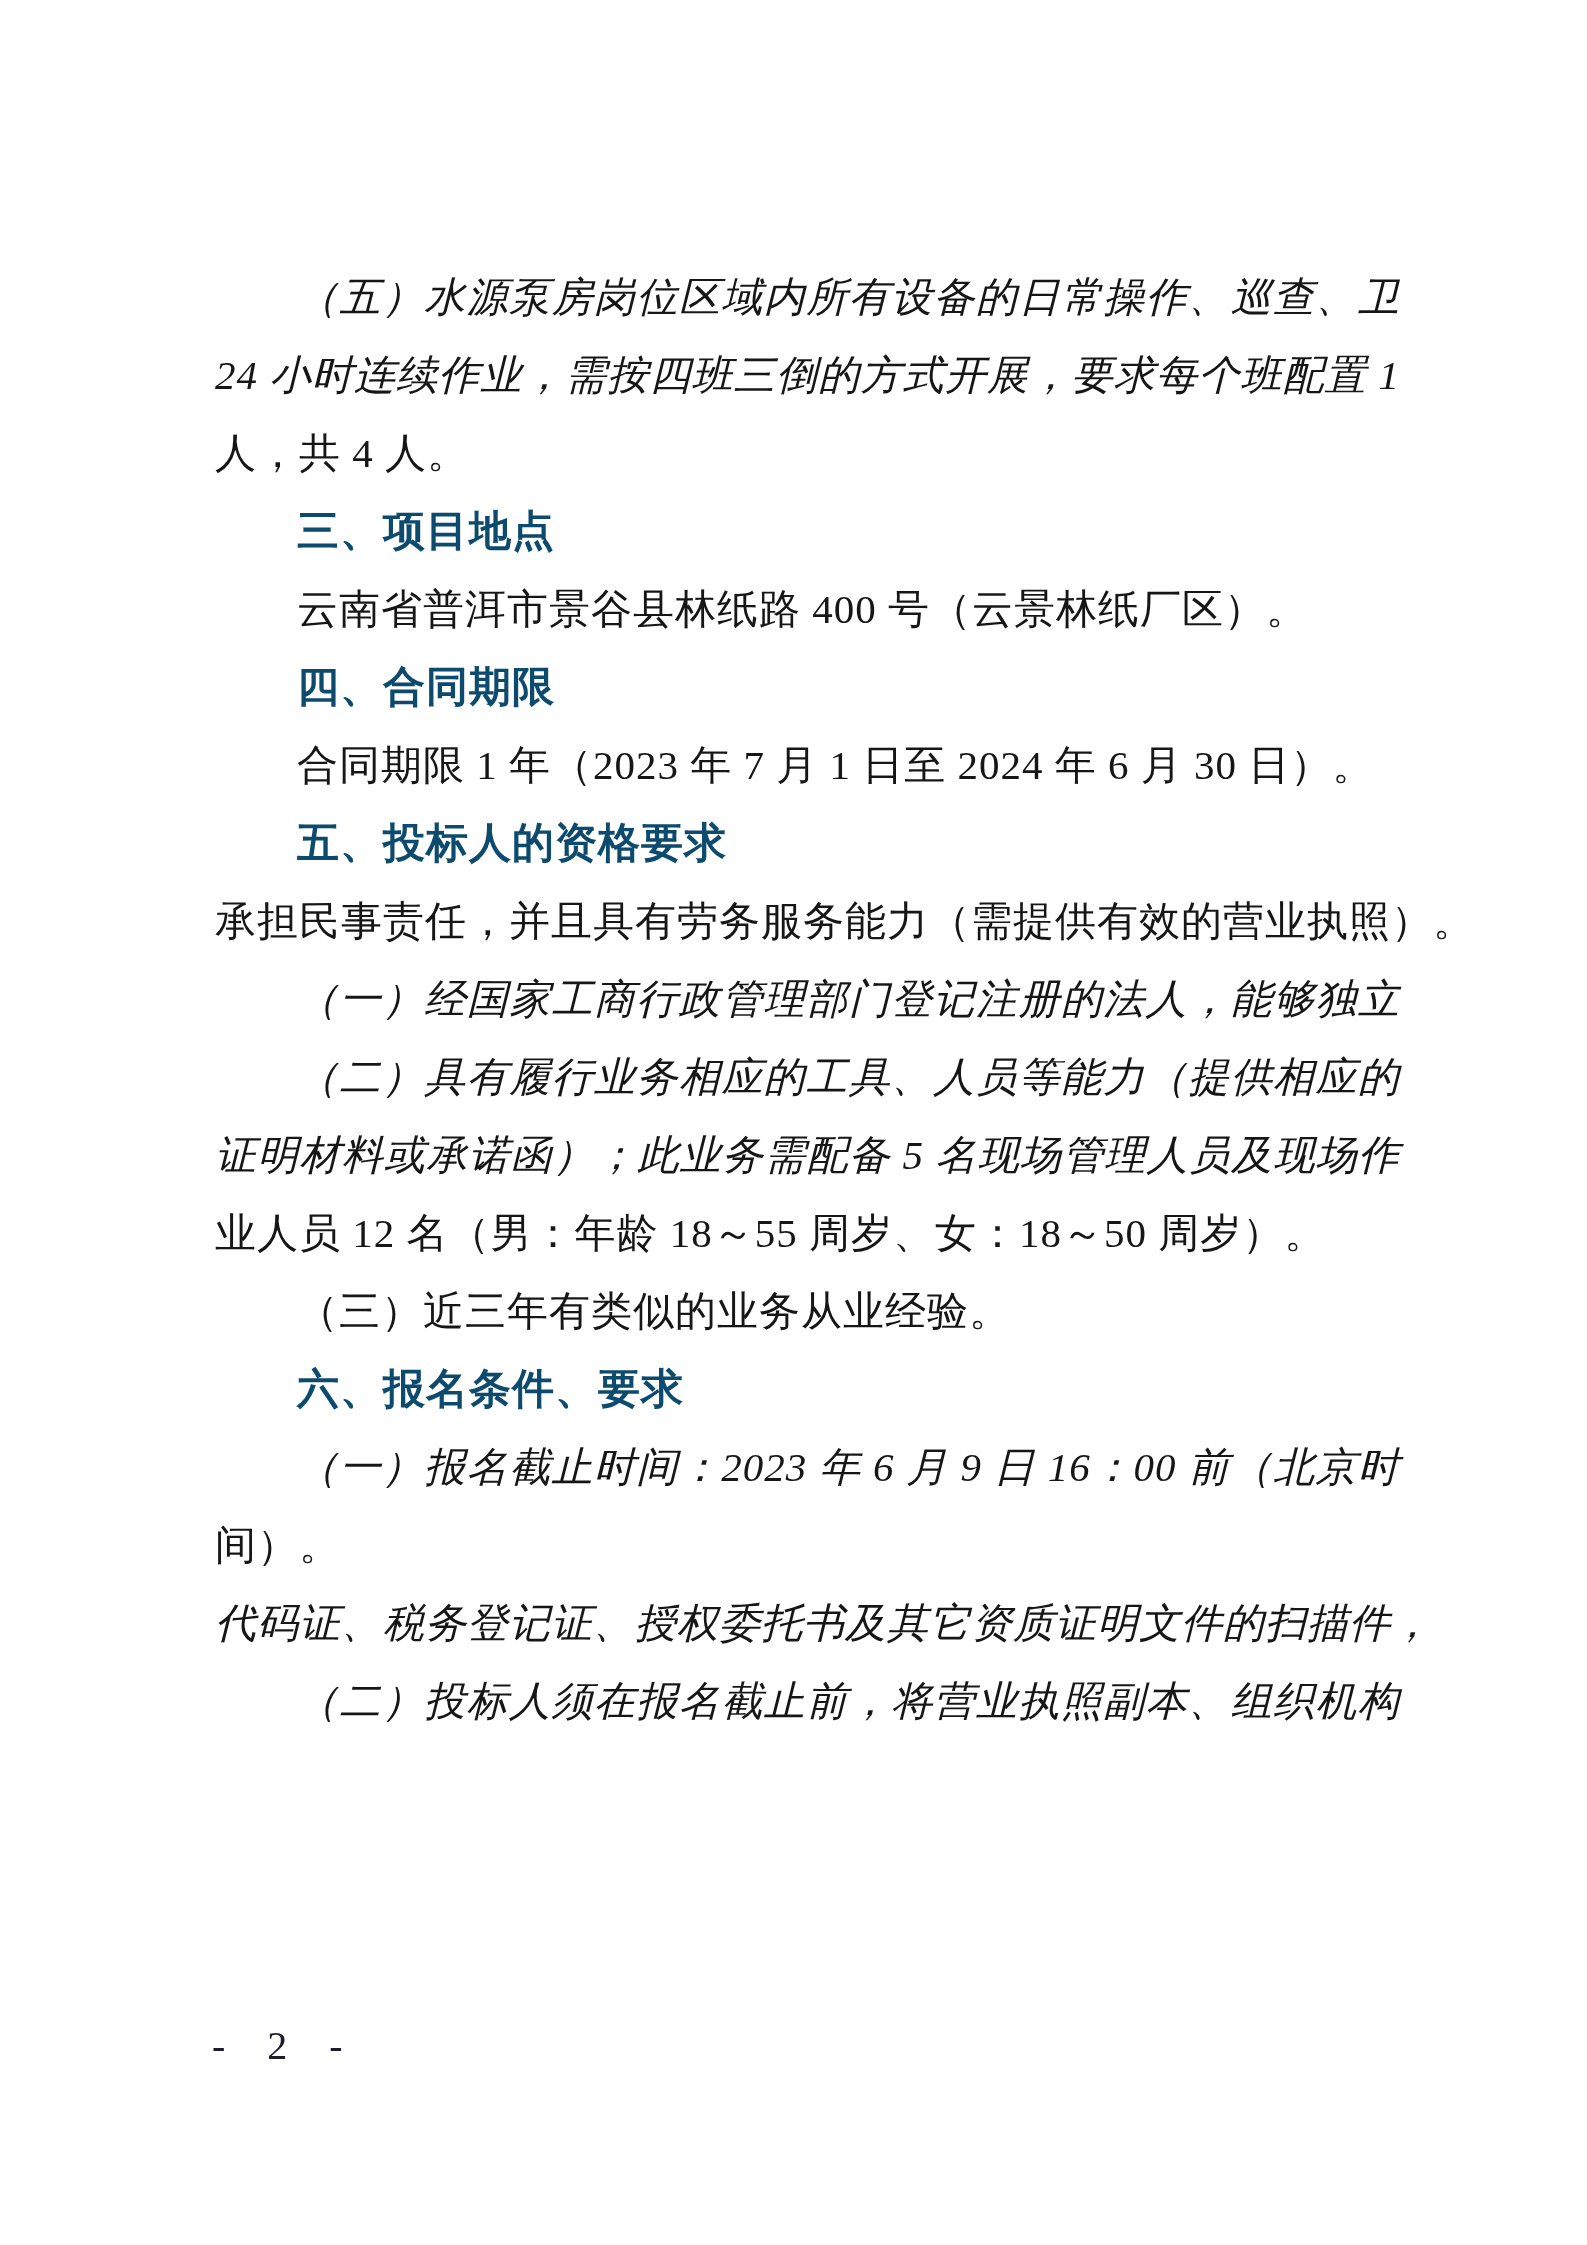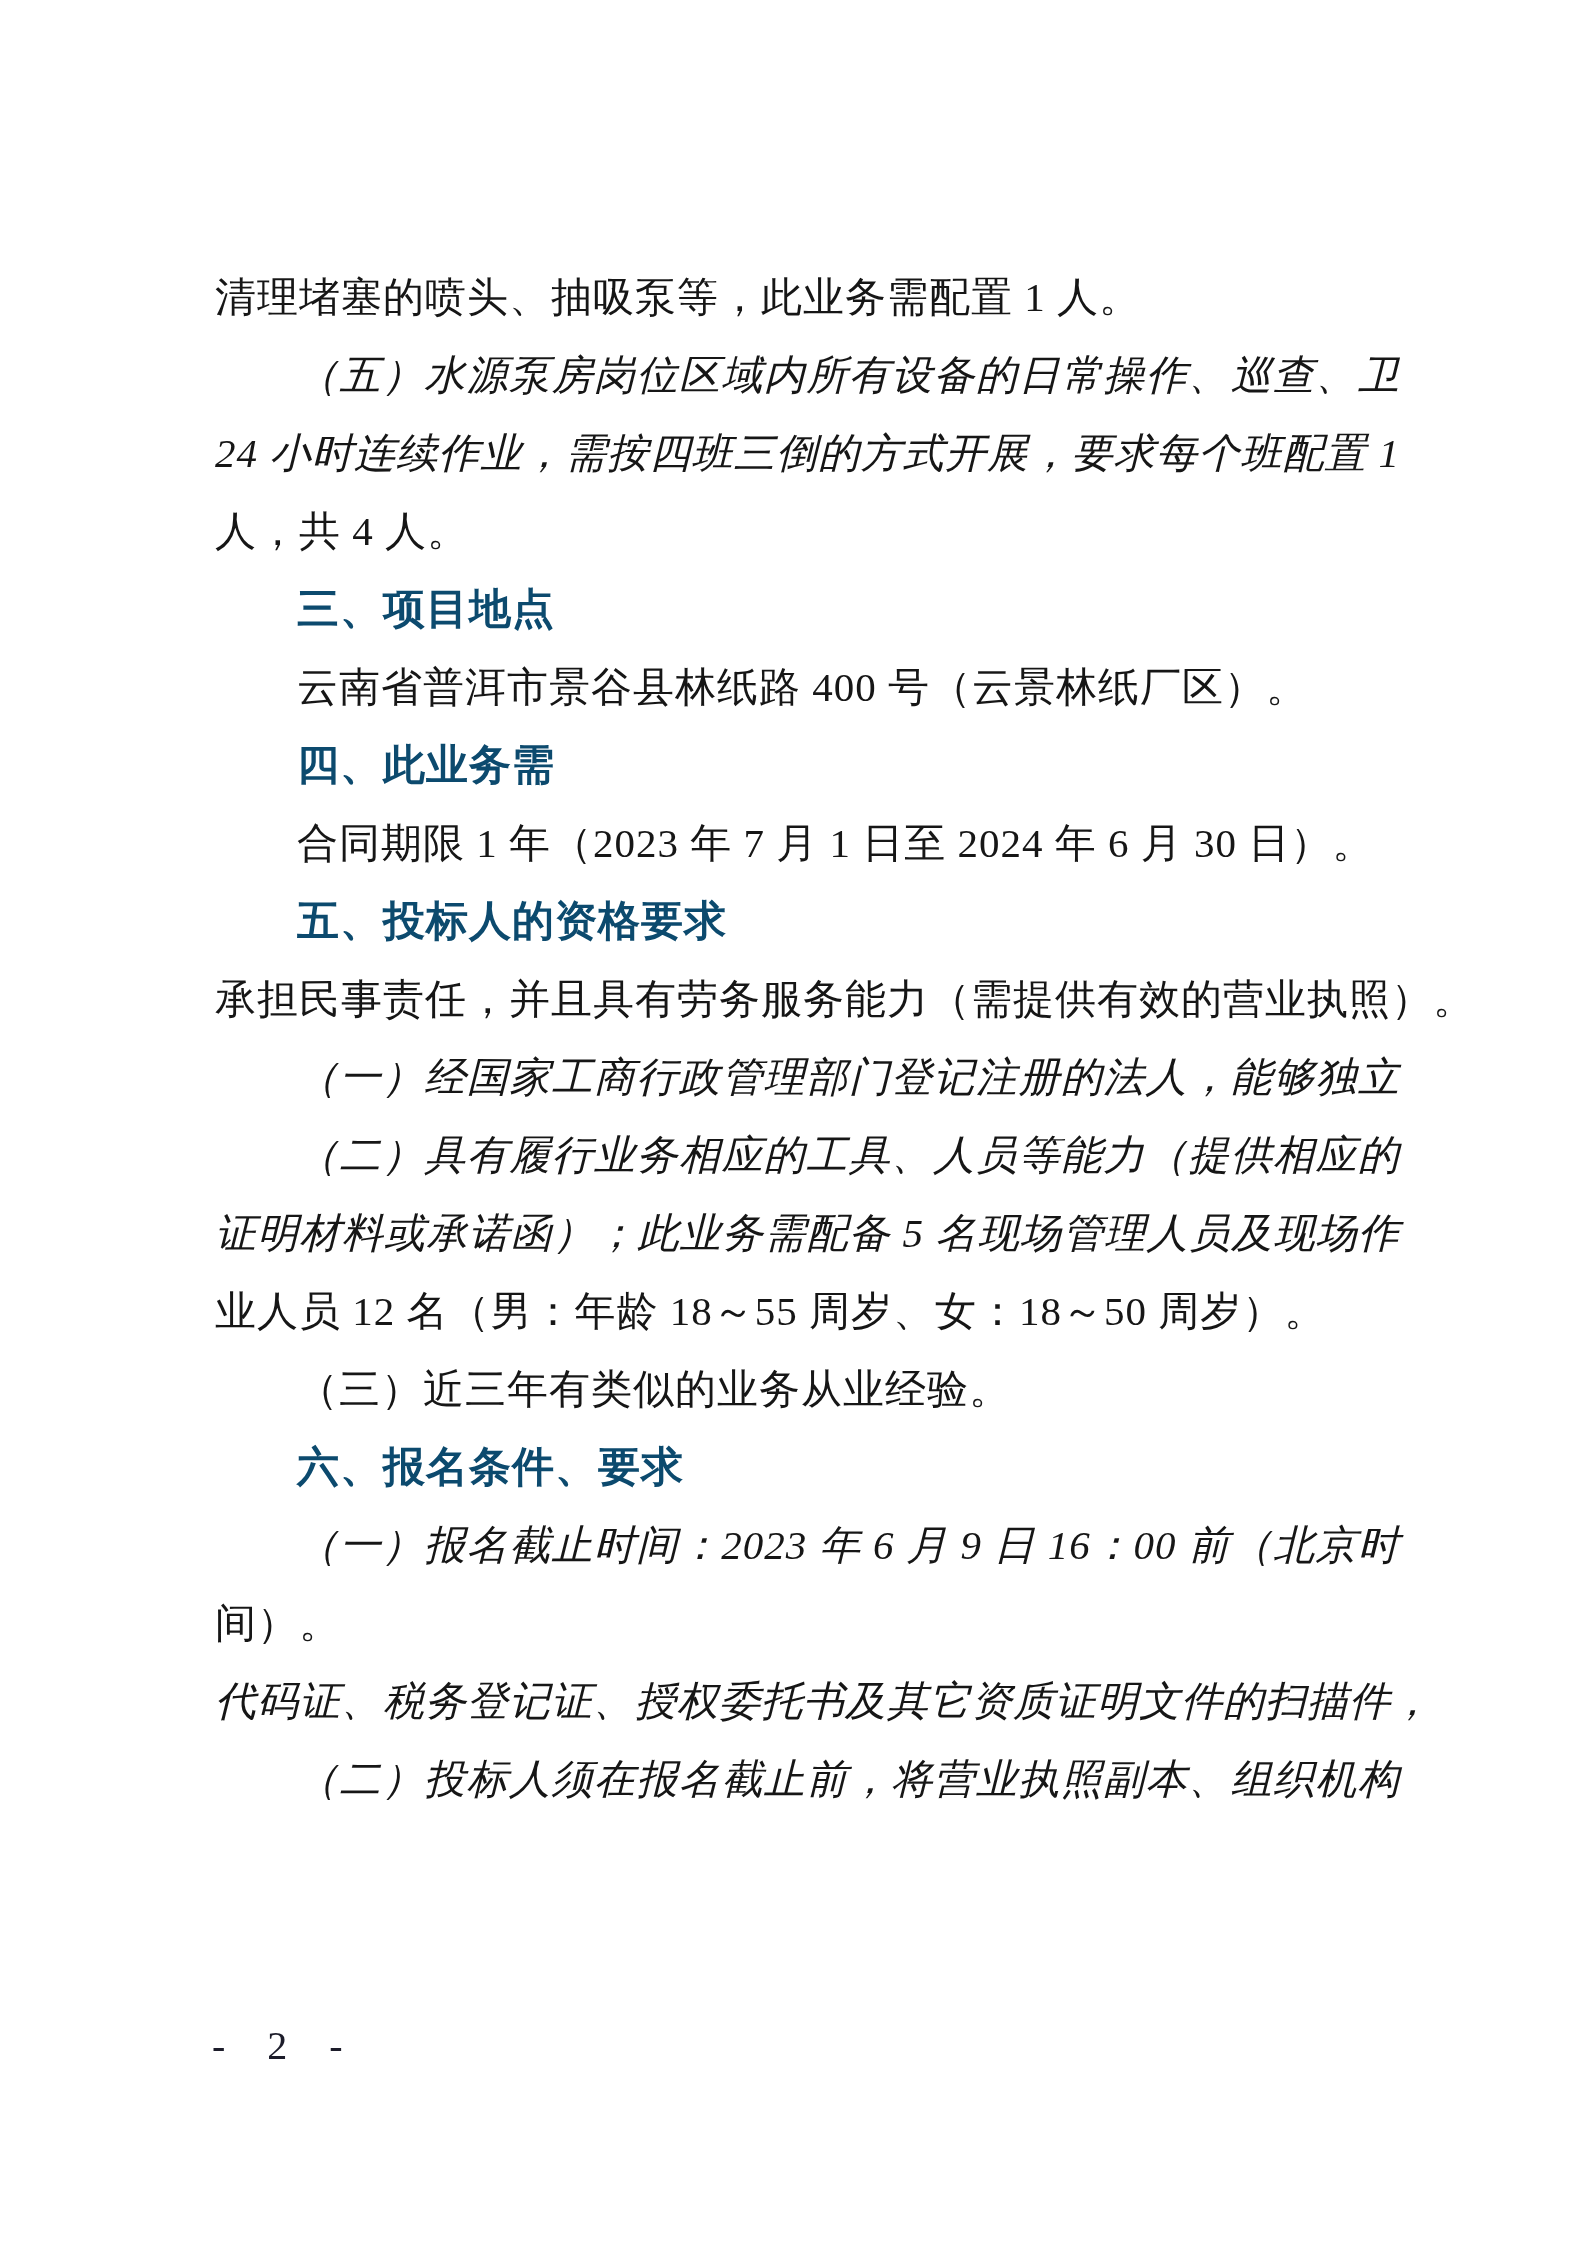--- a/index.html
+++ b/index.html
@@ -66,9 +66,6 @@
 <div class="page">
   <div class="content">
 
-    <div class="para">
-      <div class="line">清理堵塞的喷头、抽吸泵等，此业务需配置 1 人。</div>
-    </div>
 
     <div class="para">
       <div class="line indent fill">（五）水源泵房岗位区域内所有设备的日常操作、巡查、卫</div>

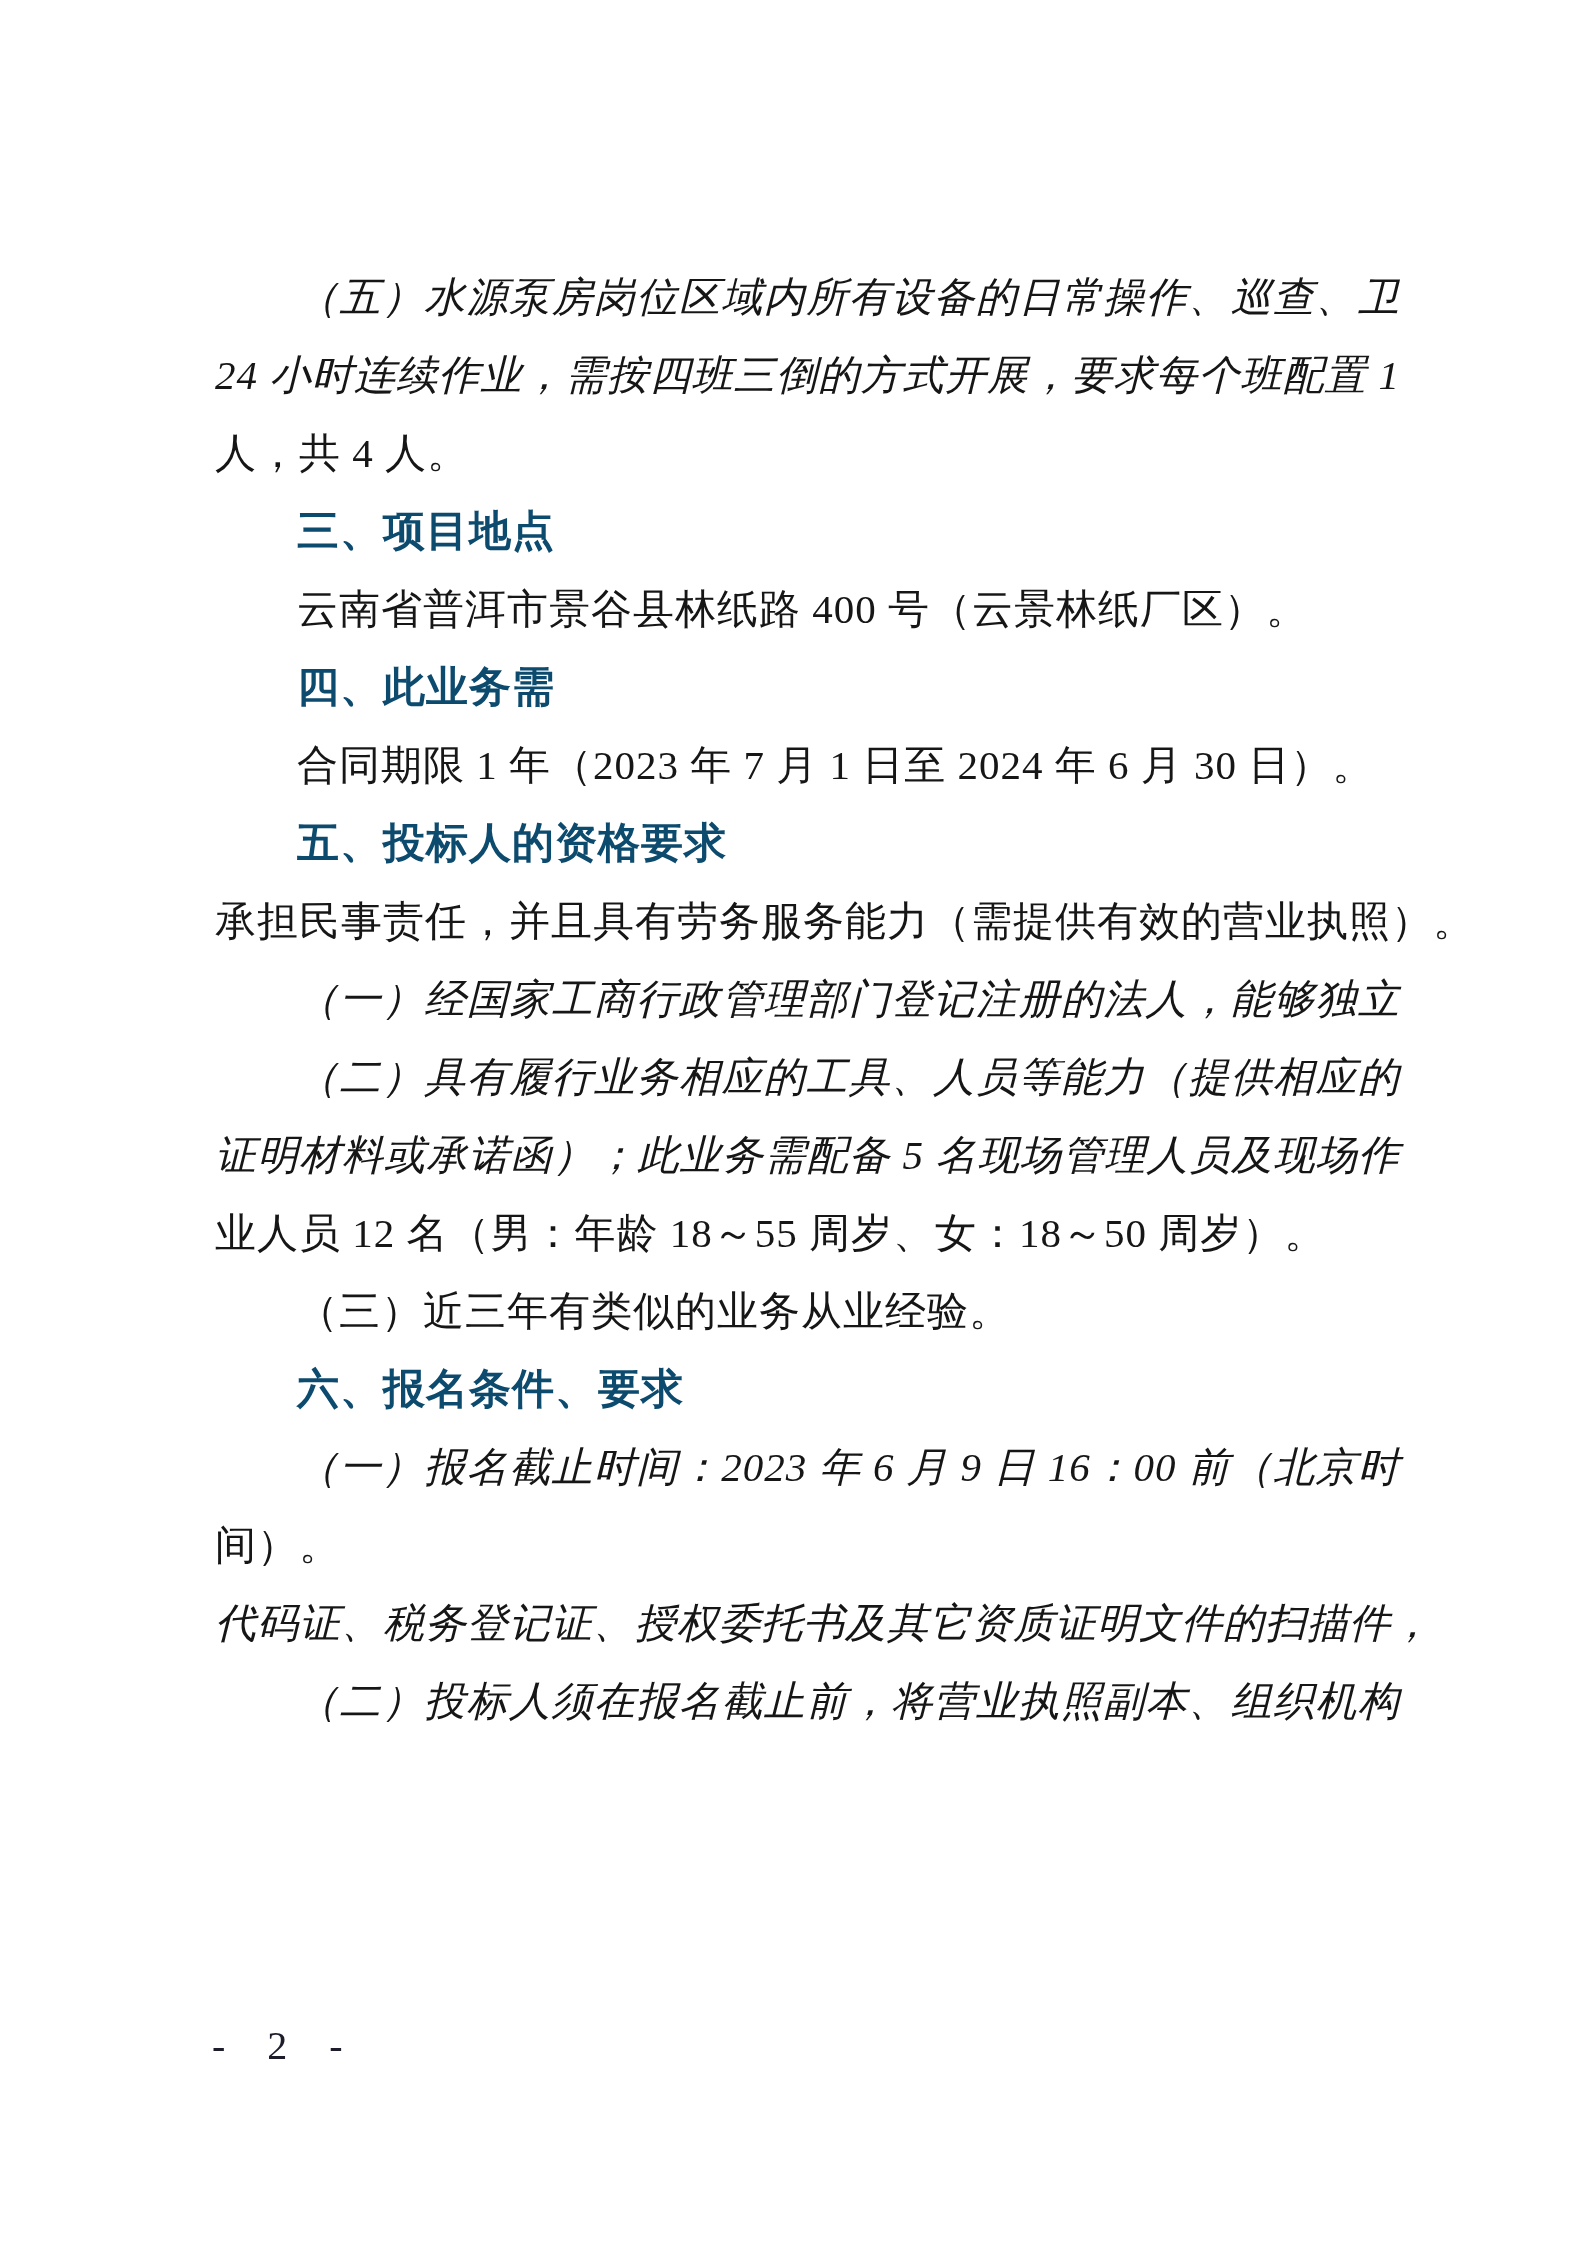--- a/index.html
+++ b/index.html
@@ -79,7 +79,7 @@
       <div class="line indent">云南省普洱市景谷县林纸路 400 号（云景林纸厂区）。</div>
     </div>
 
-    <div class="heading-line">四、此业务需</div>
+    <div class="heading-line">四、合同期限</div>
 
     <div class="para">
       <div class="line indent">合同期限 1 年（2023 年 7 月 1 日至 2024 年 6 月 30 日）。</div>

